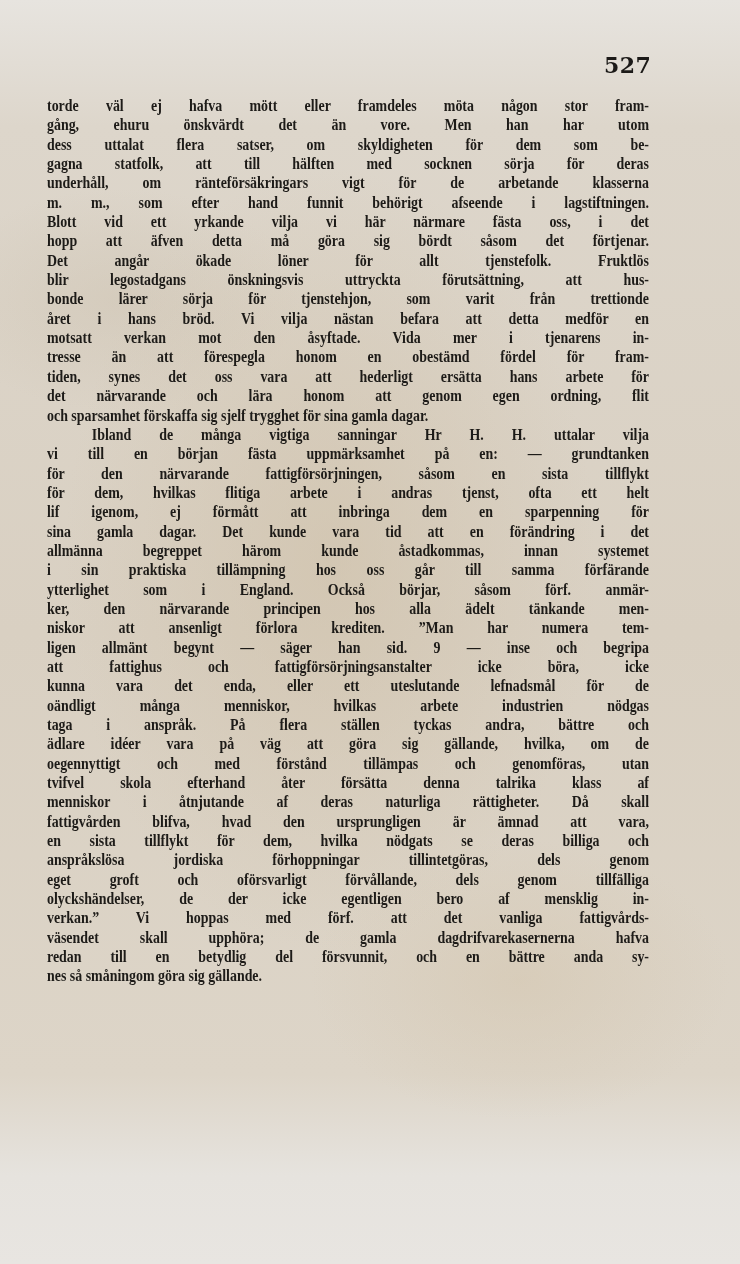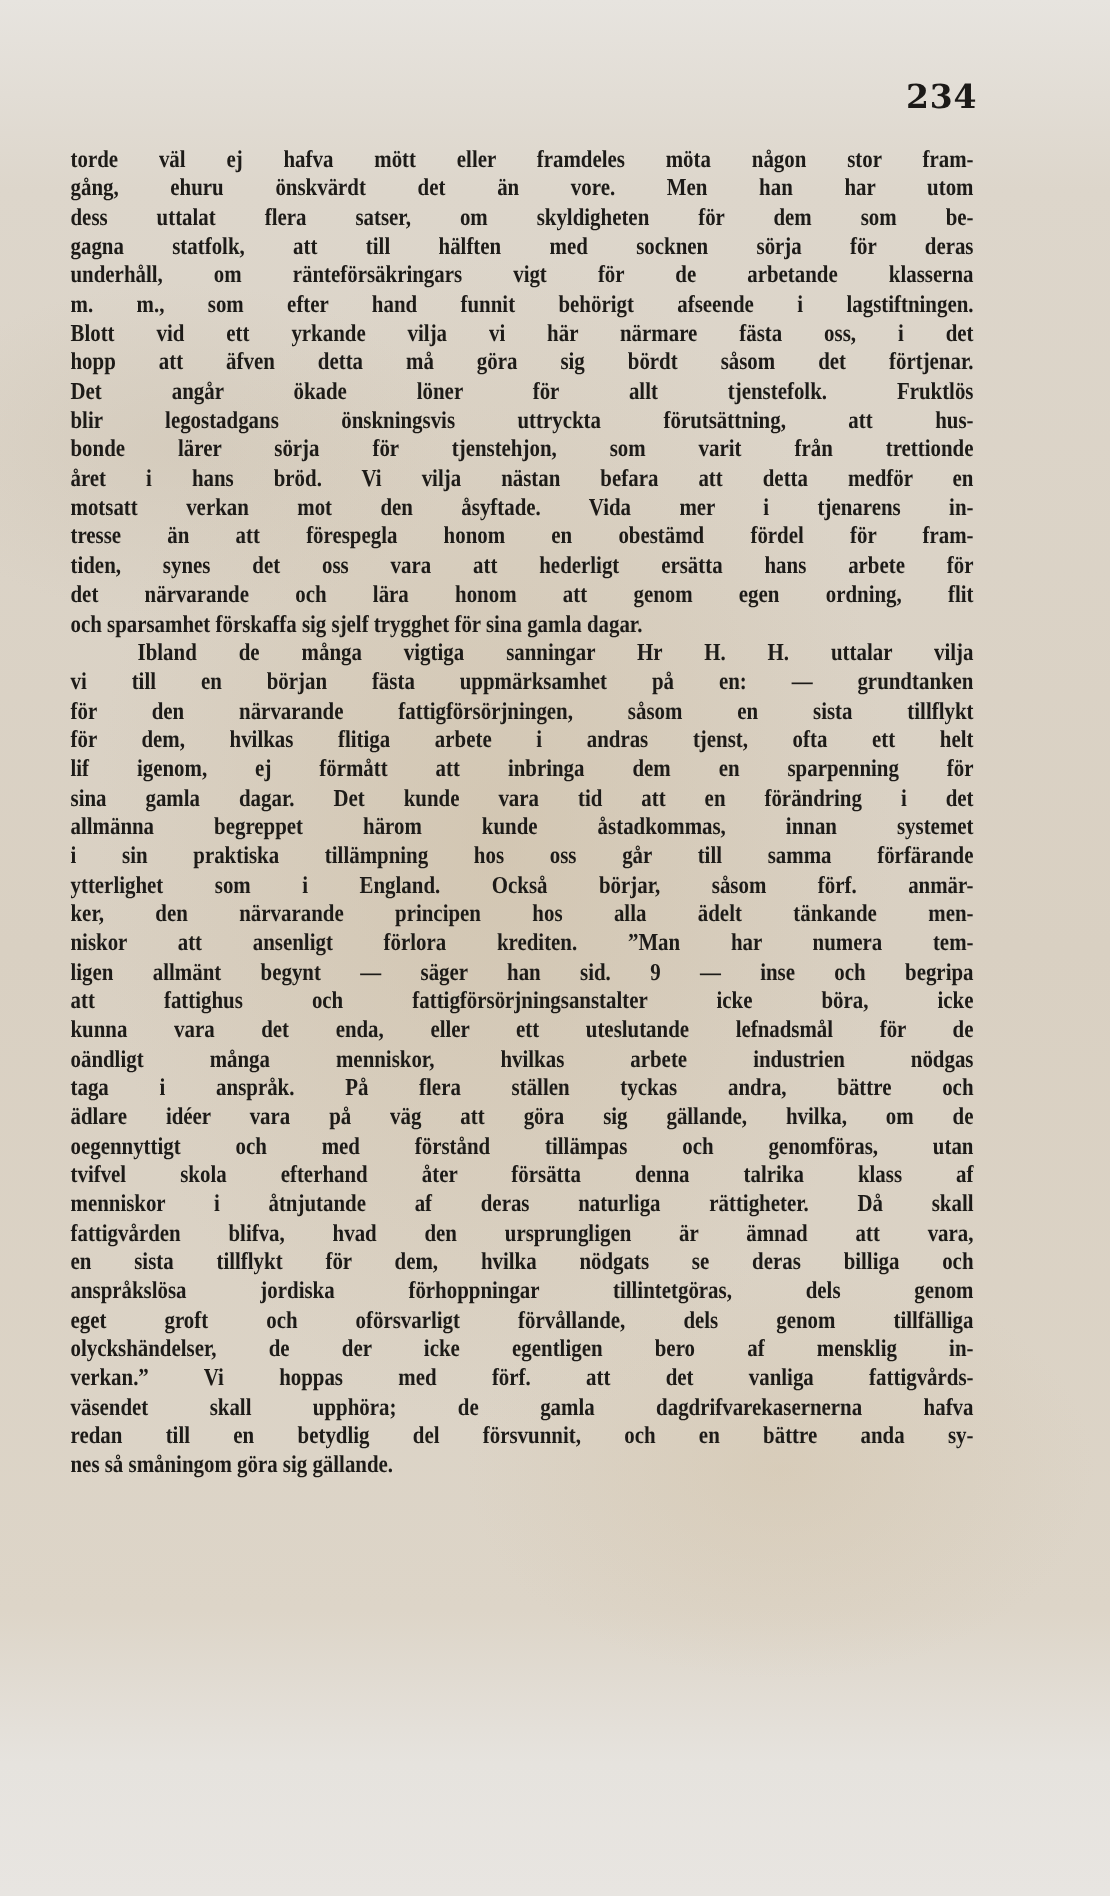--- a/index.html
+++ b/index.html
@@ -67,7 +67,7 @@
 <body>
 
 <div class="page">
-  <div class="page-number">234</div>
+  <div class="page-number">527</div>
 
   <div class="text-block">
     <div class="line">torde väl ej hafva mött eller framdeles möta någon stor fram-</div>

